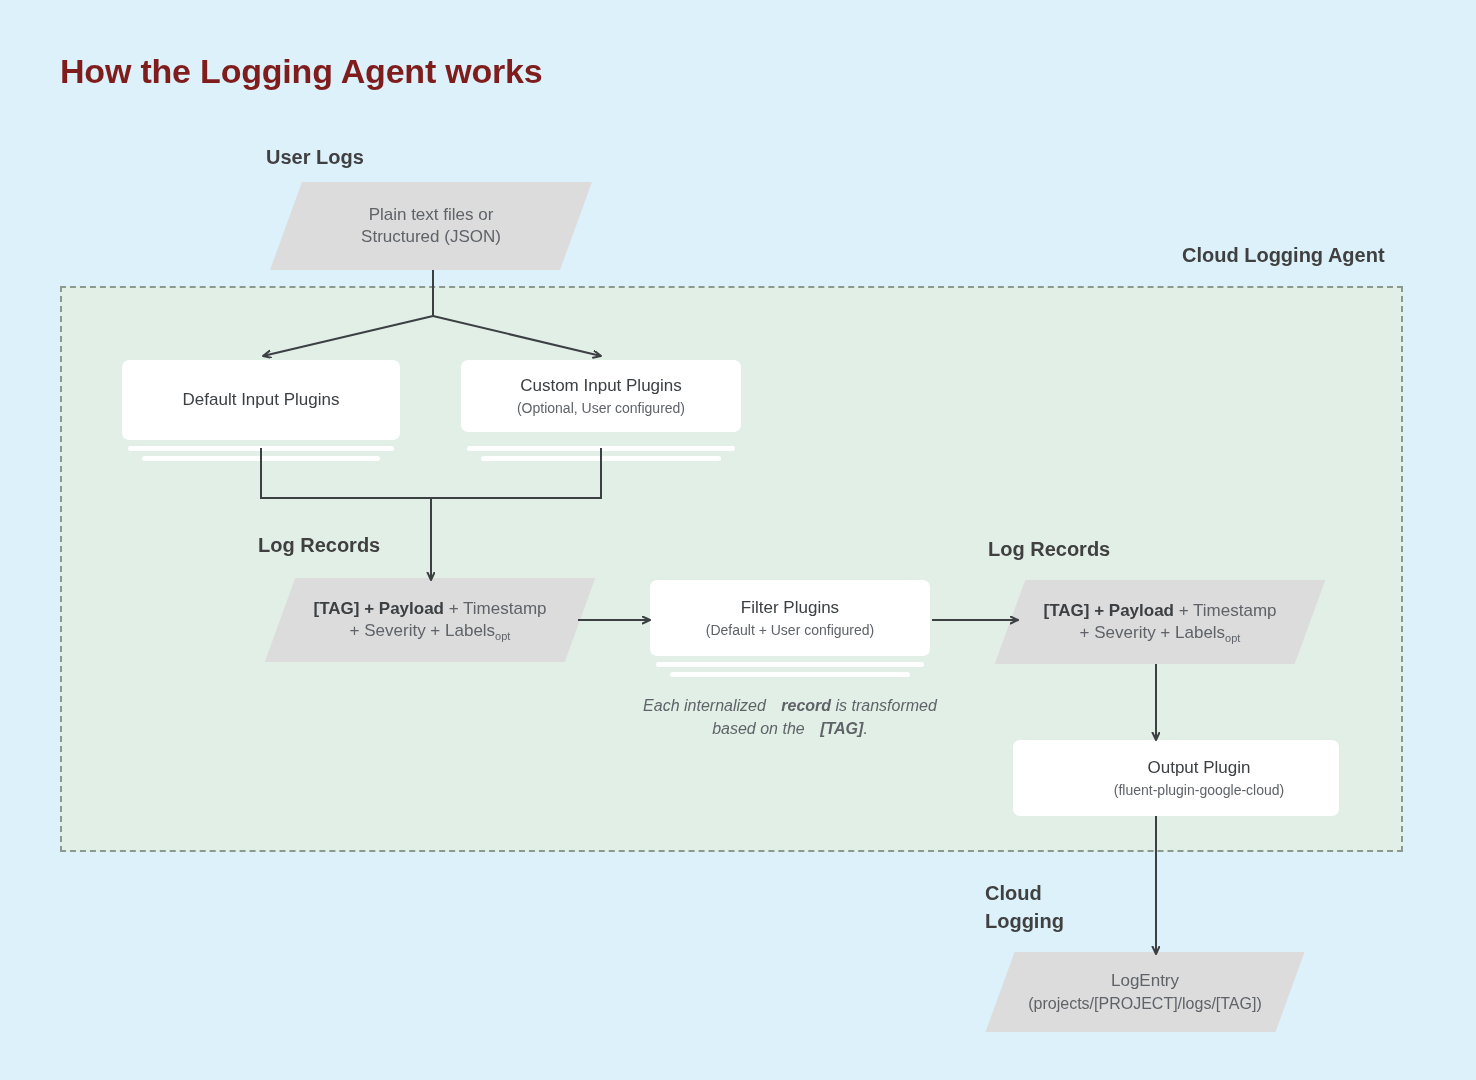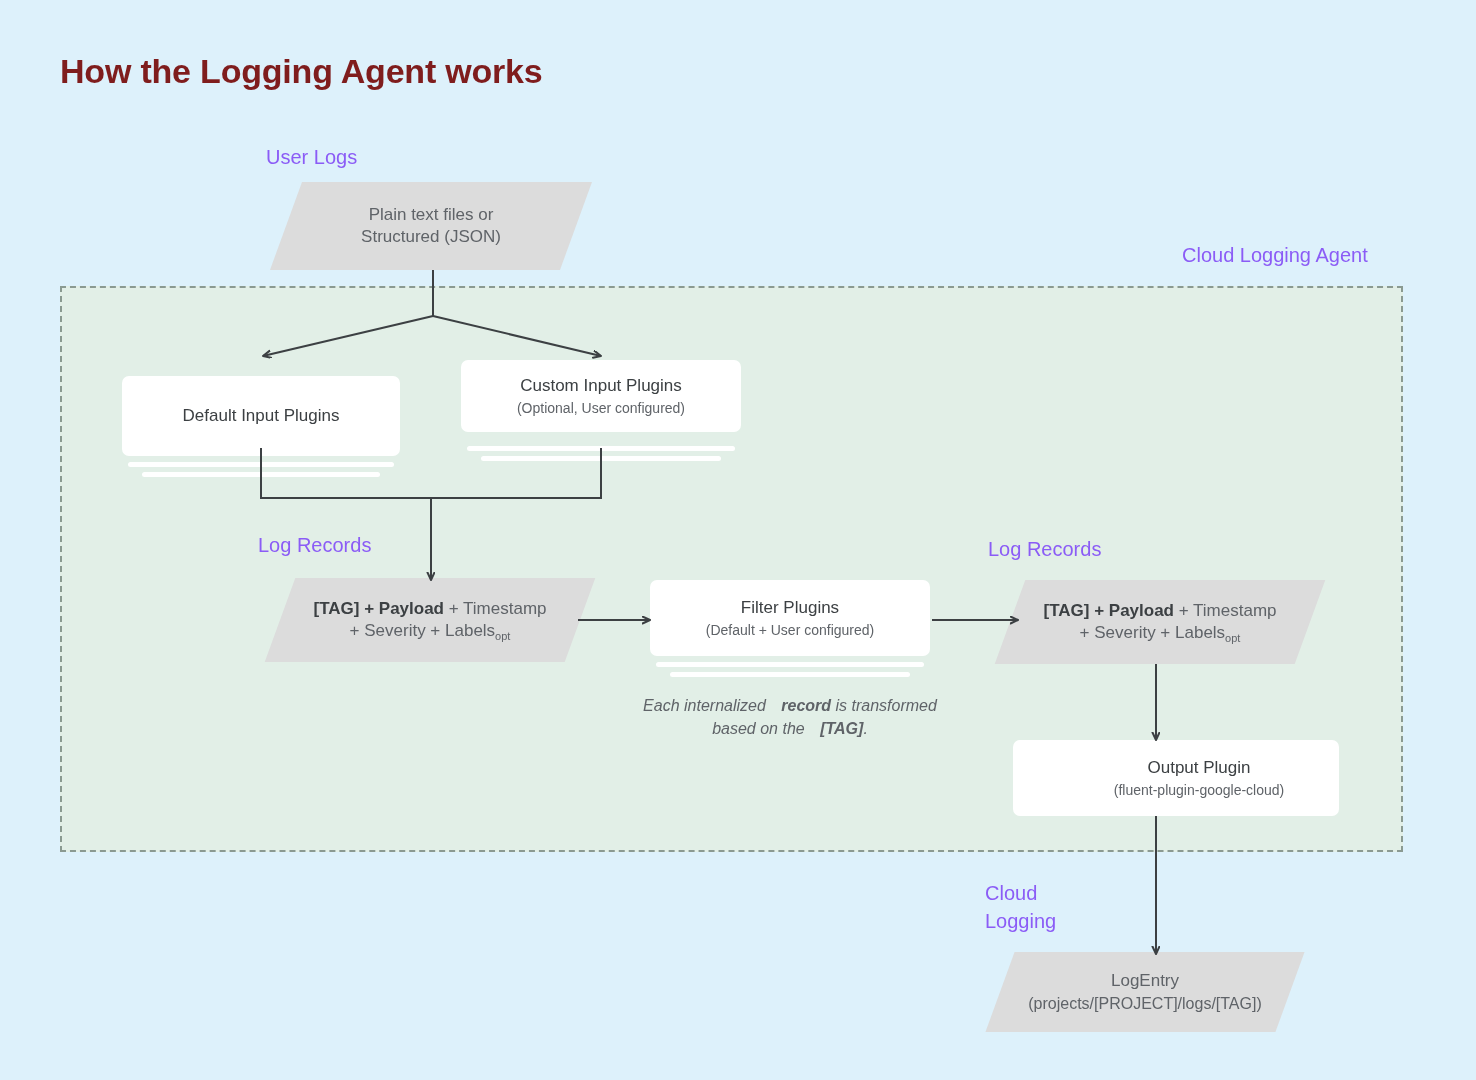--- a/index.html
+++ b/index.html
@@ -38,8 +38,8 @@
   .section-label {
     position: absolute;
     font-size: 20px;
-    font-weight: normal;
-    color: #8b5cf6;
+    font-weight: bold;
+    color: #404040;
     white-space: pre;
     line-height: 1.42;
   }

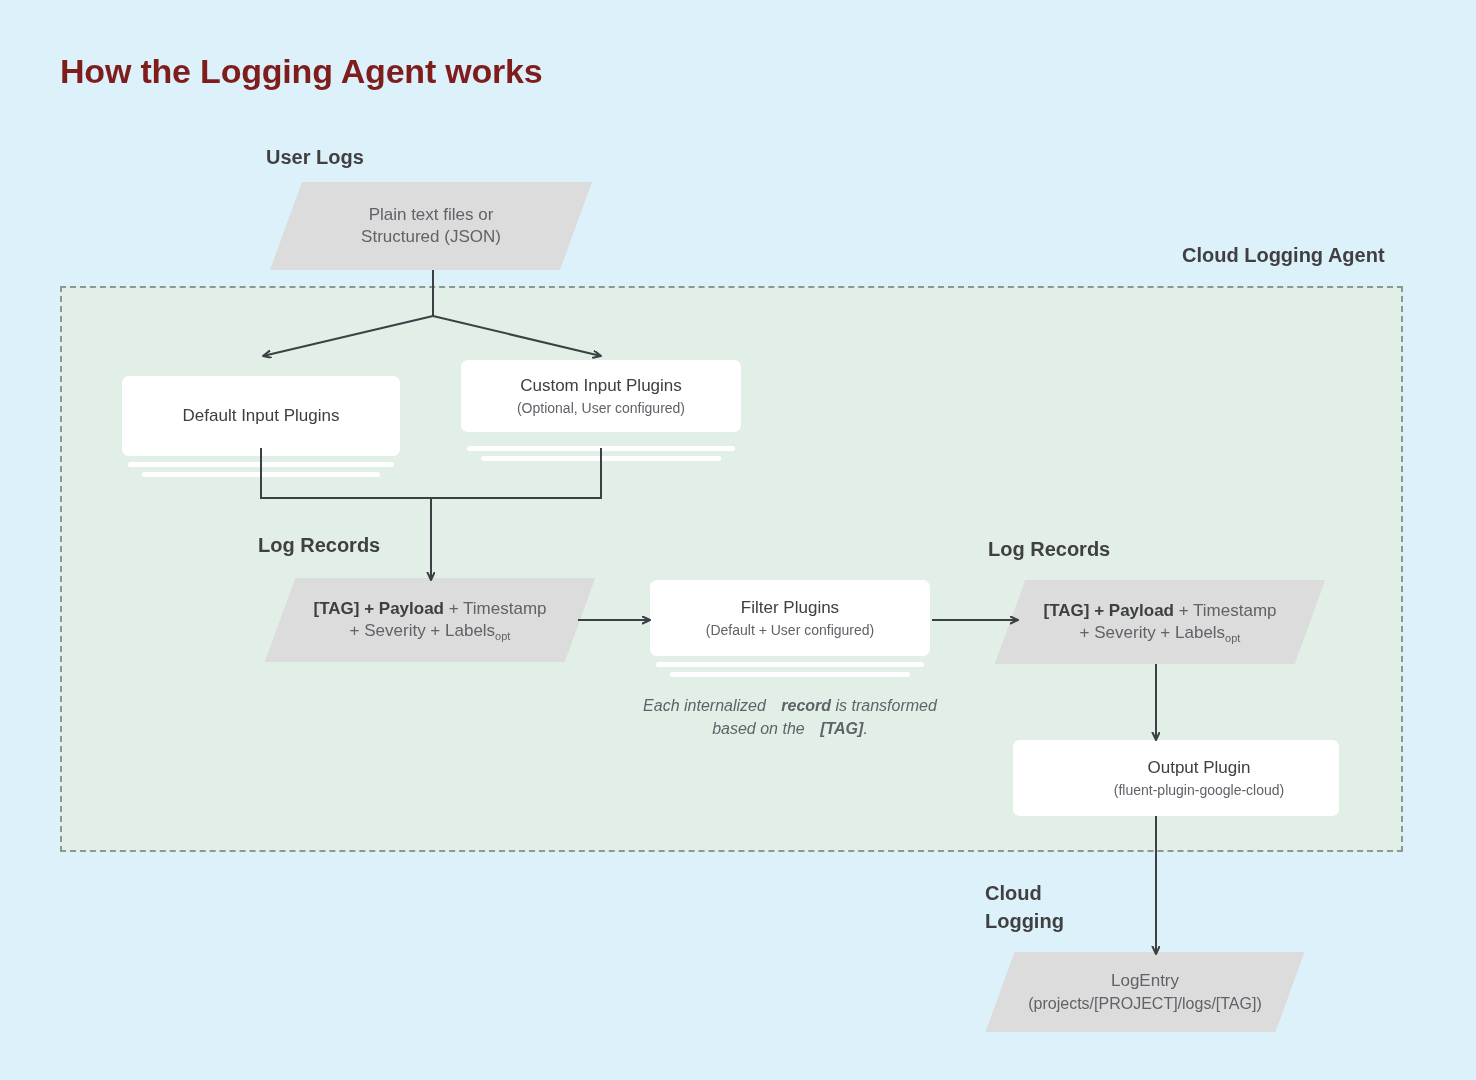--- a/index.html
+++ b/index.html
@@ -125,7 +125,7 @@
     z-index: 1;
   }
 
-  #card-default   { left: 122px; top: 376px; }
+  #card-default   { left: 122px; top: 360px; }
   #card-default .card { width: 278px; height: 80px; }
   #card-custom    { left: 461px; top: 360px; }
   #card-custom .card { width: 280px; height: 72px; }

